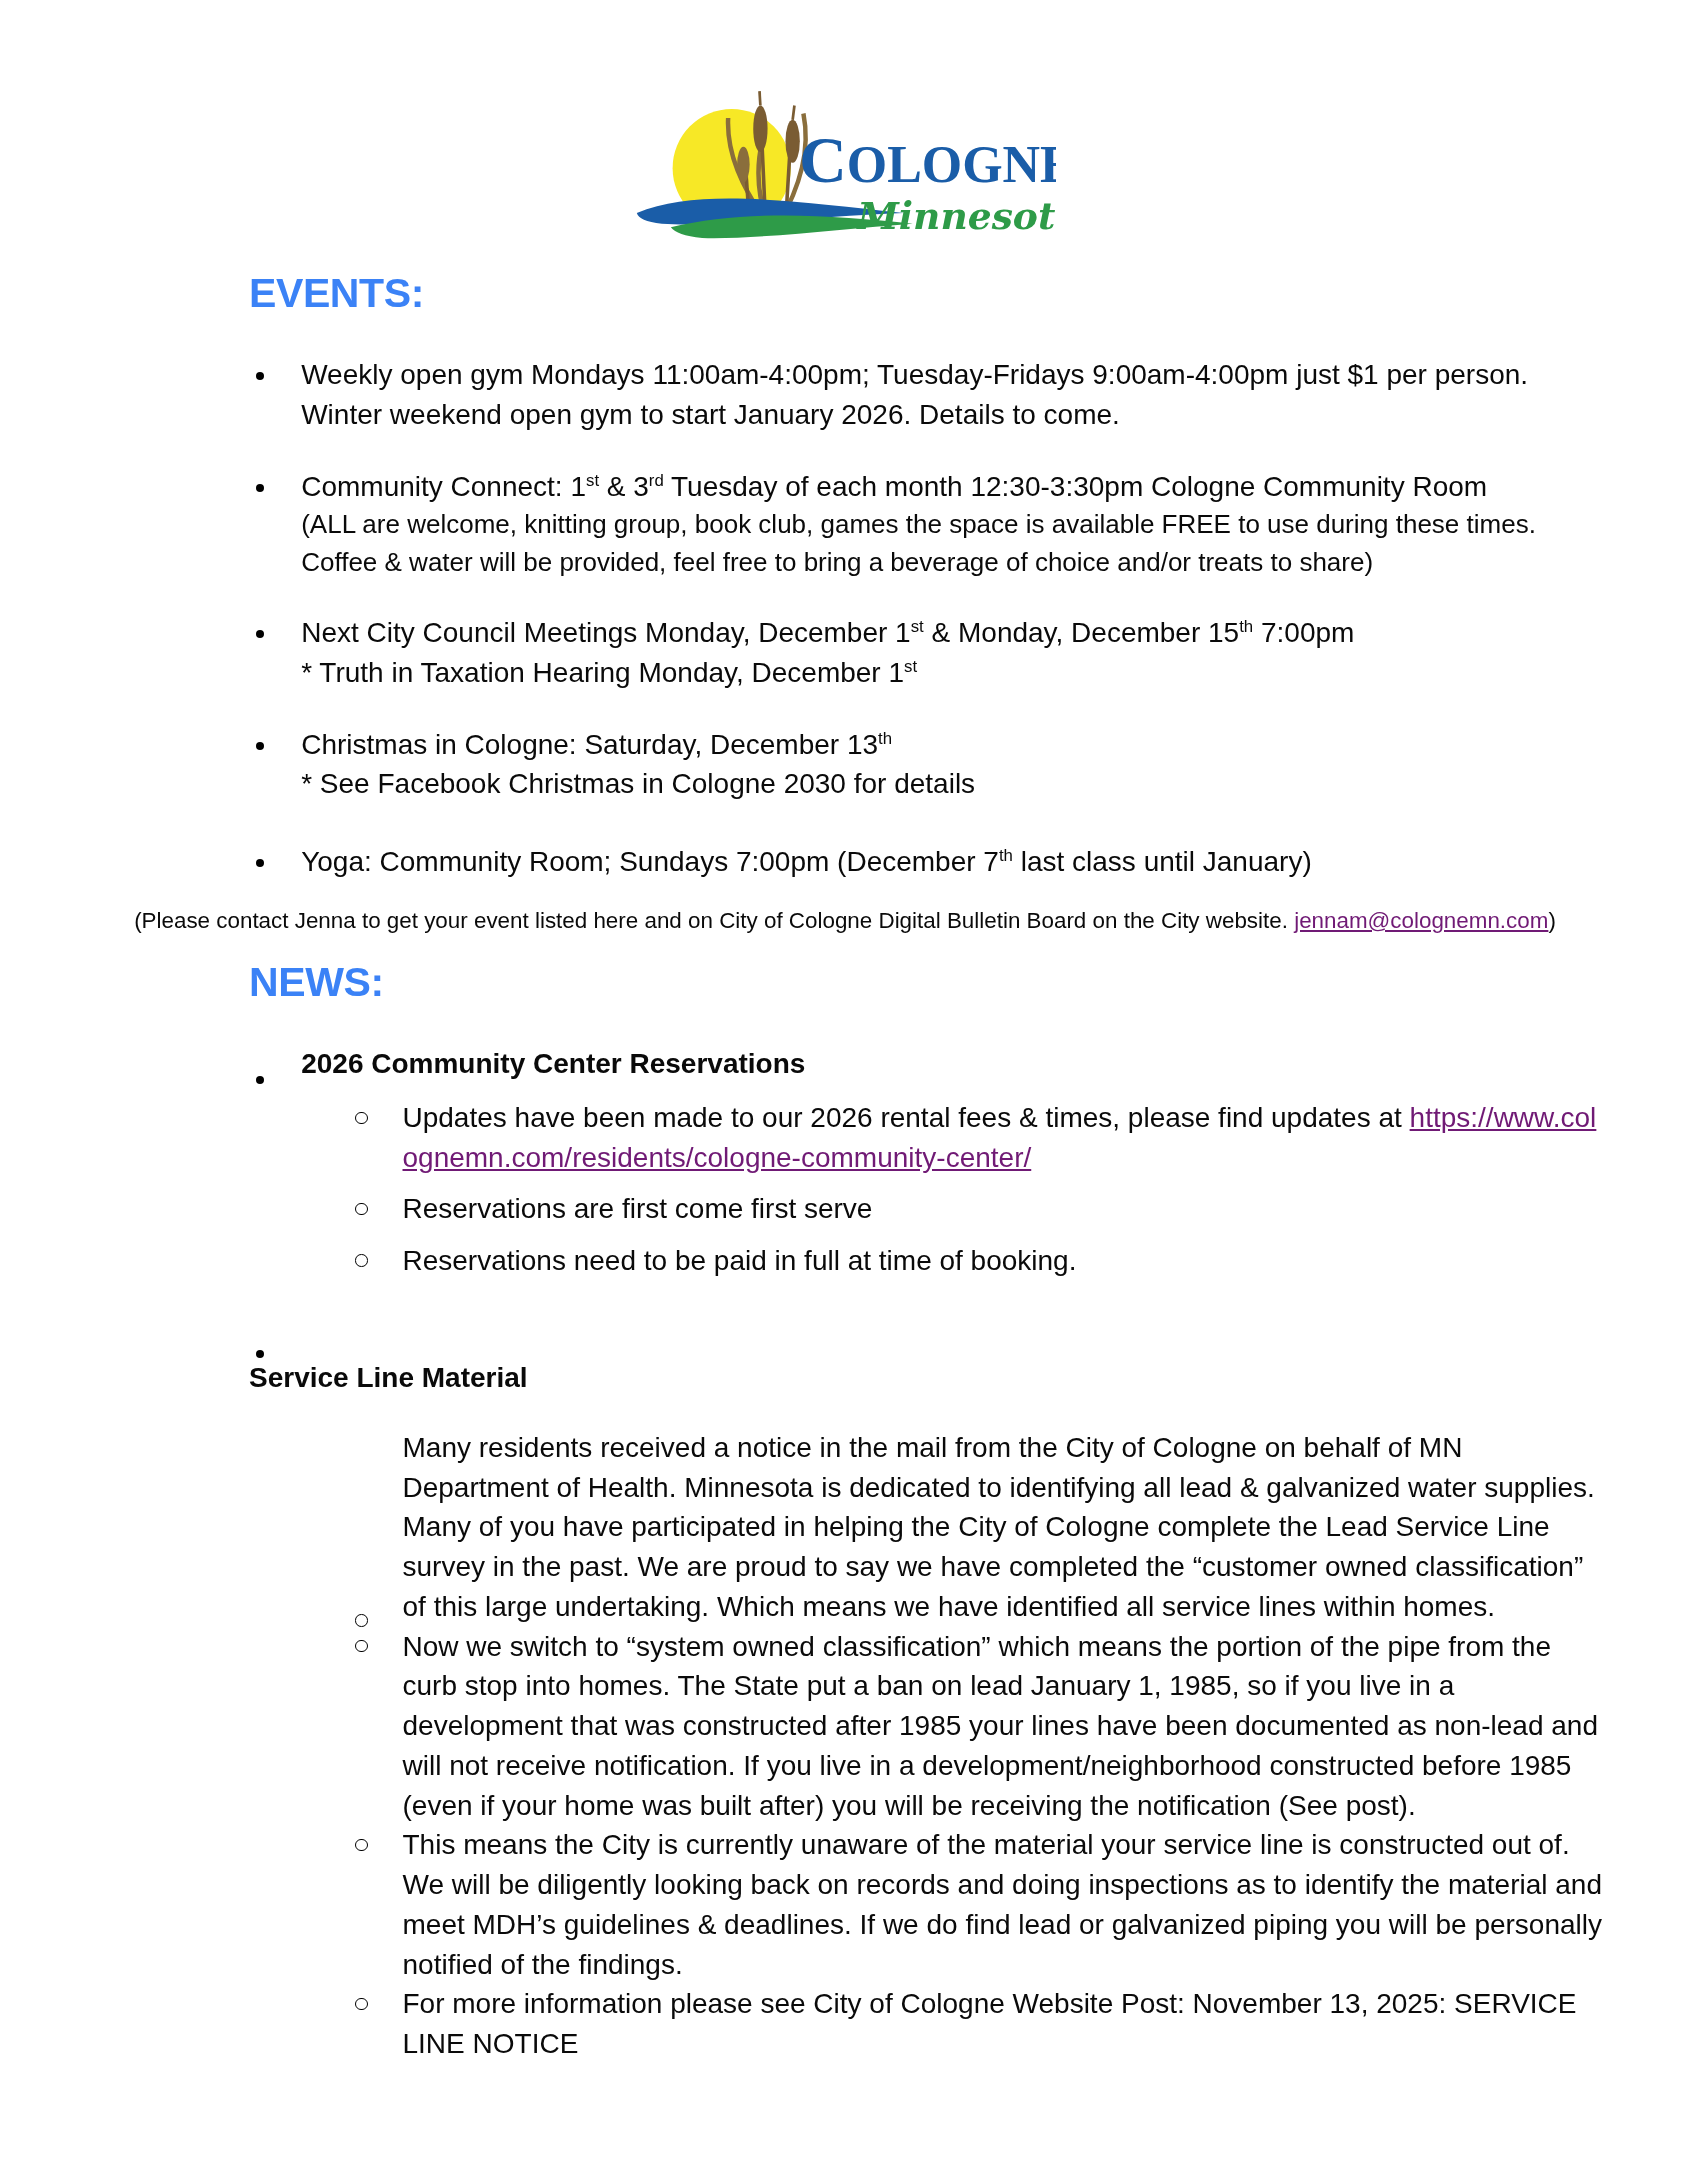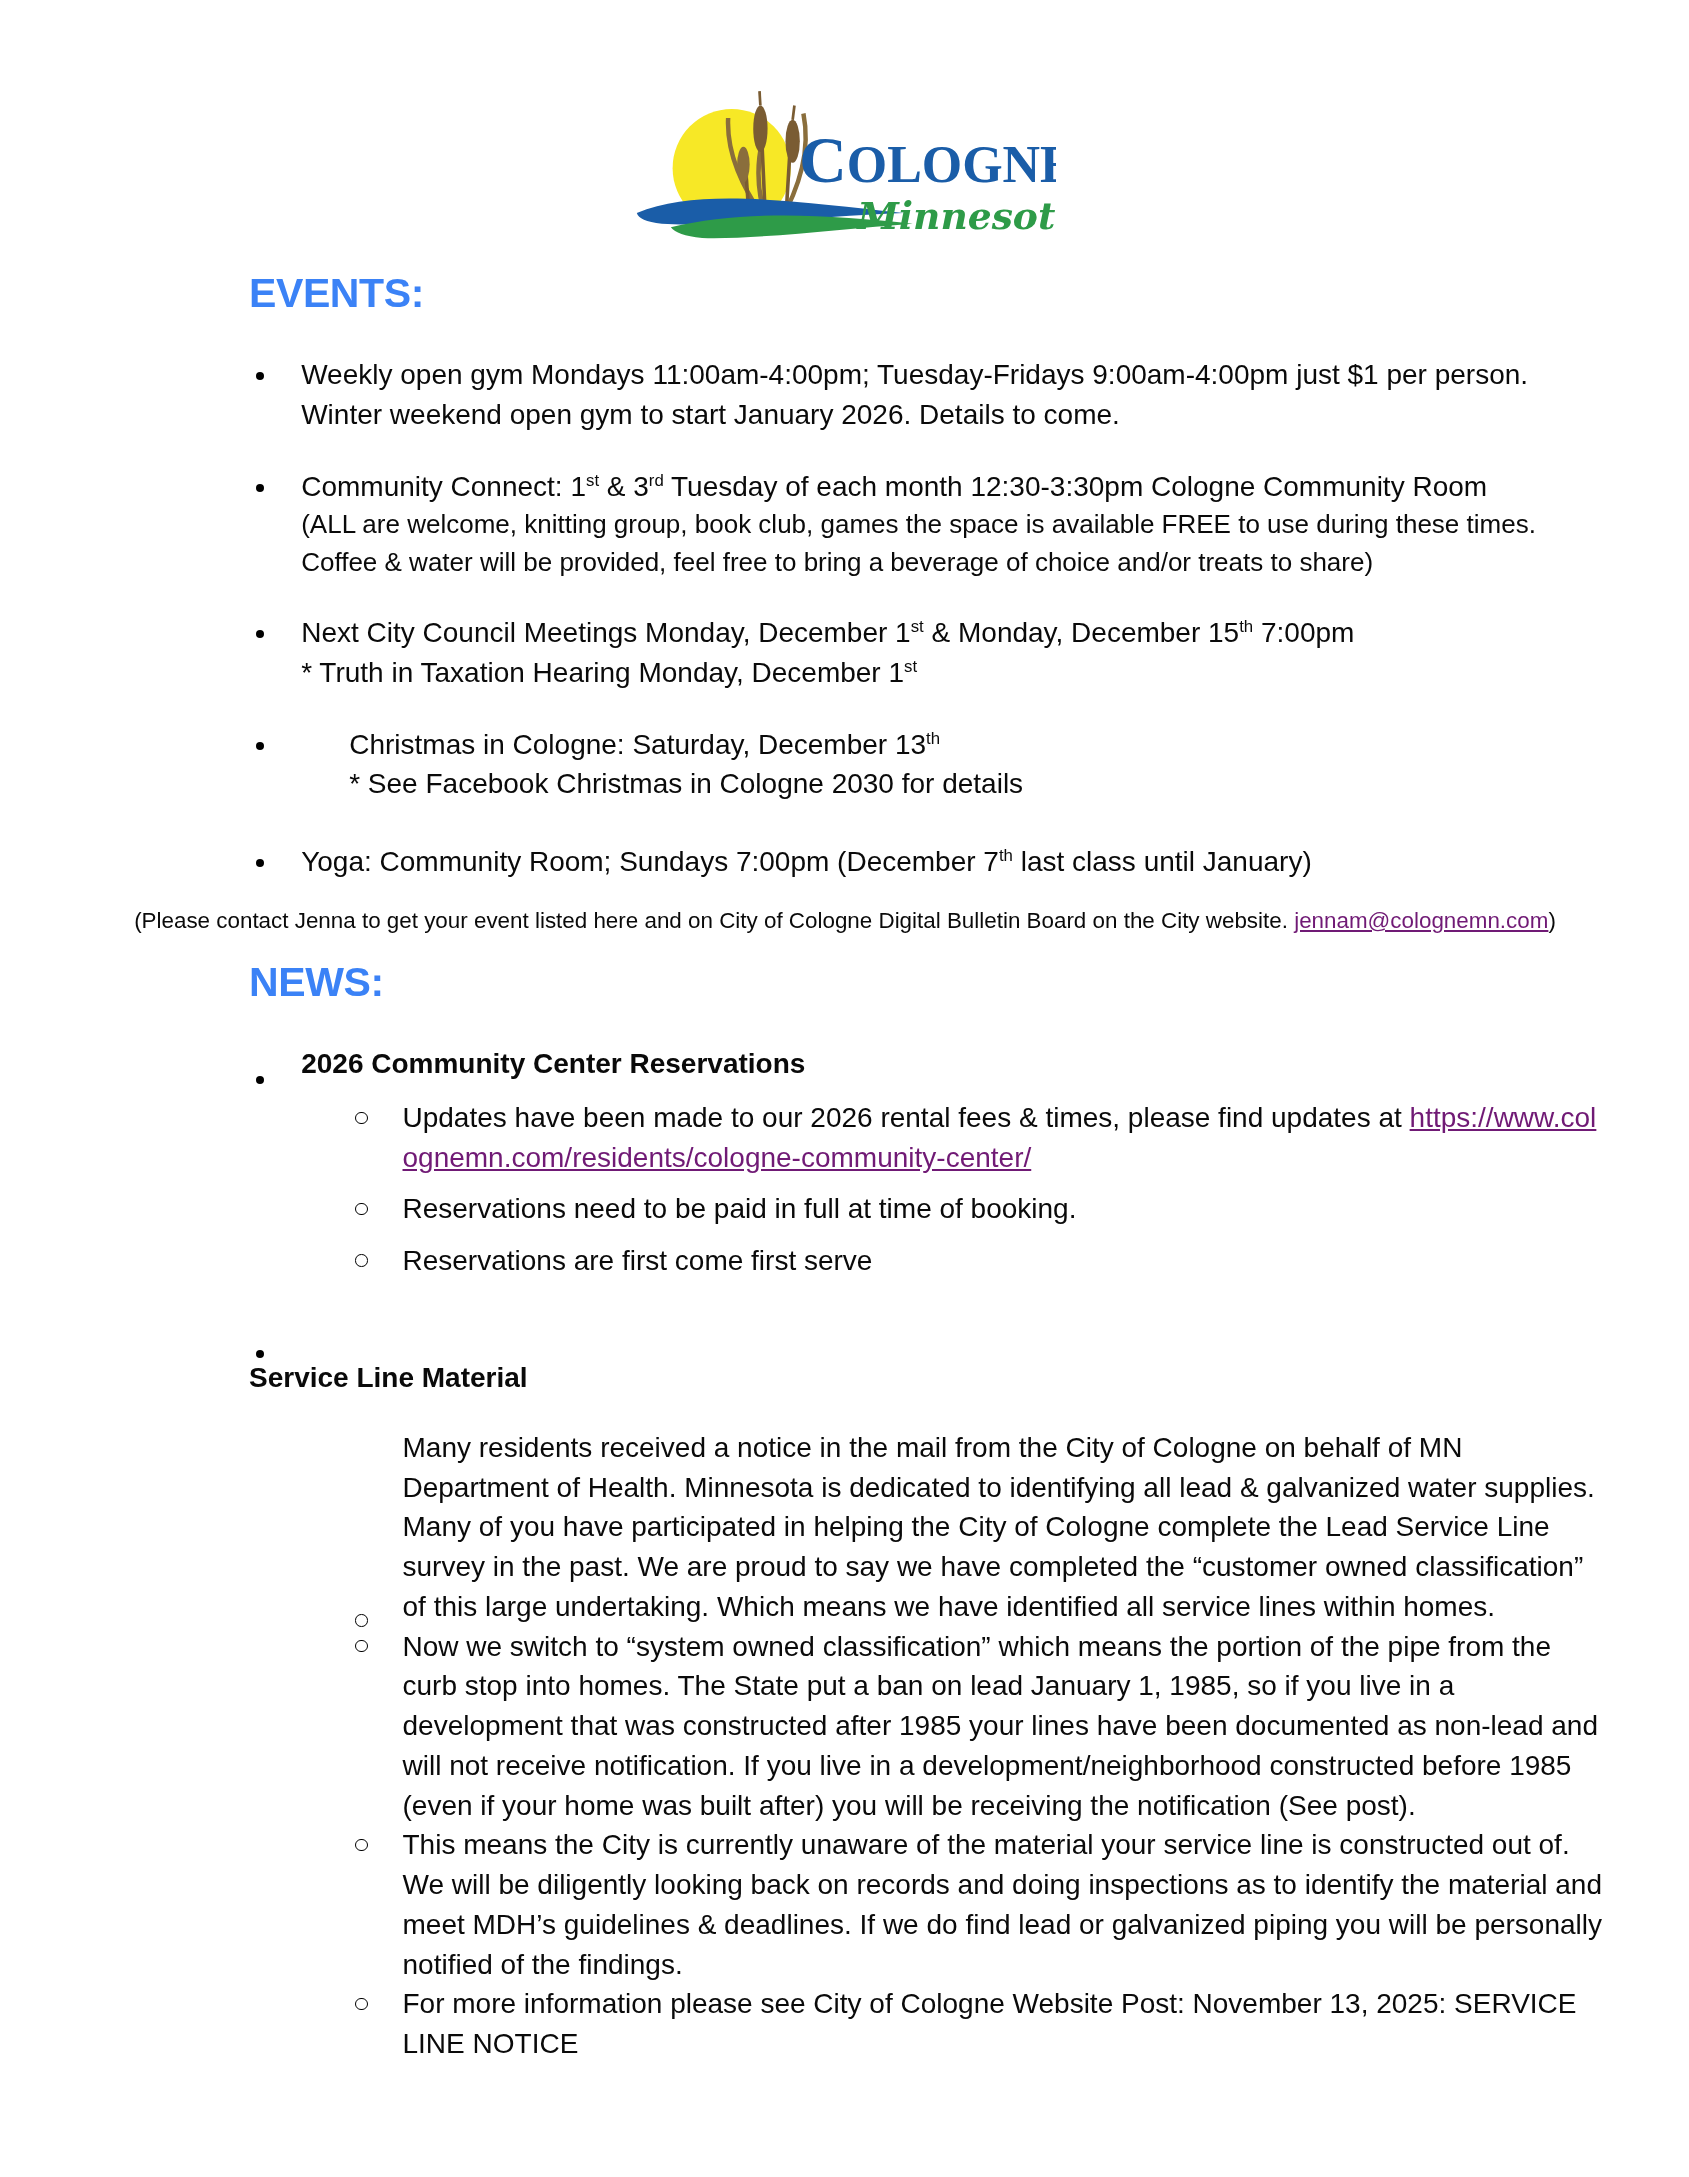--- a/index.html
+++ b/index.html
@@ -120,7 +120,7 @@
       </div>
     </div>
 
-    <div class="b1" style="margin-bottom:38px;gap:48px;">
+    <div class="b1" style="margin-bottom:38px;">
       <span class="dot"></span>
       <div class="txt">
         <div><span>Christmas in Cologne: Saturday, December 13</span><sup>th</sup></div>

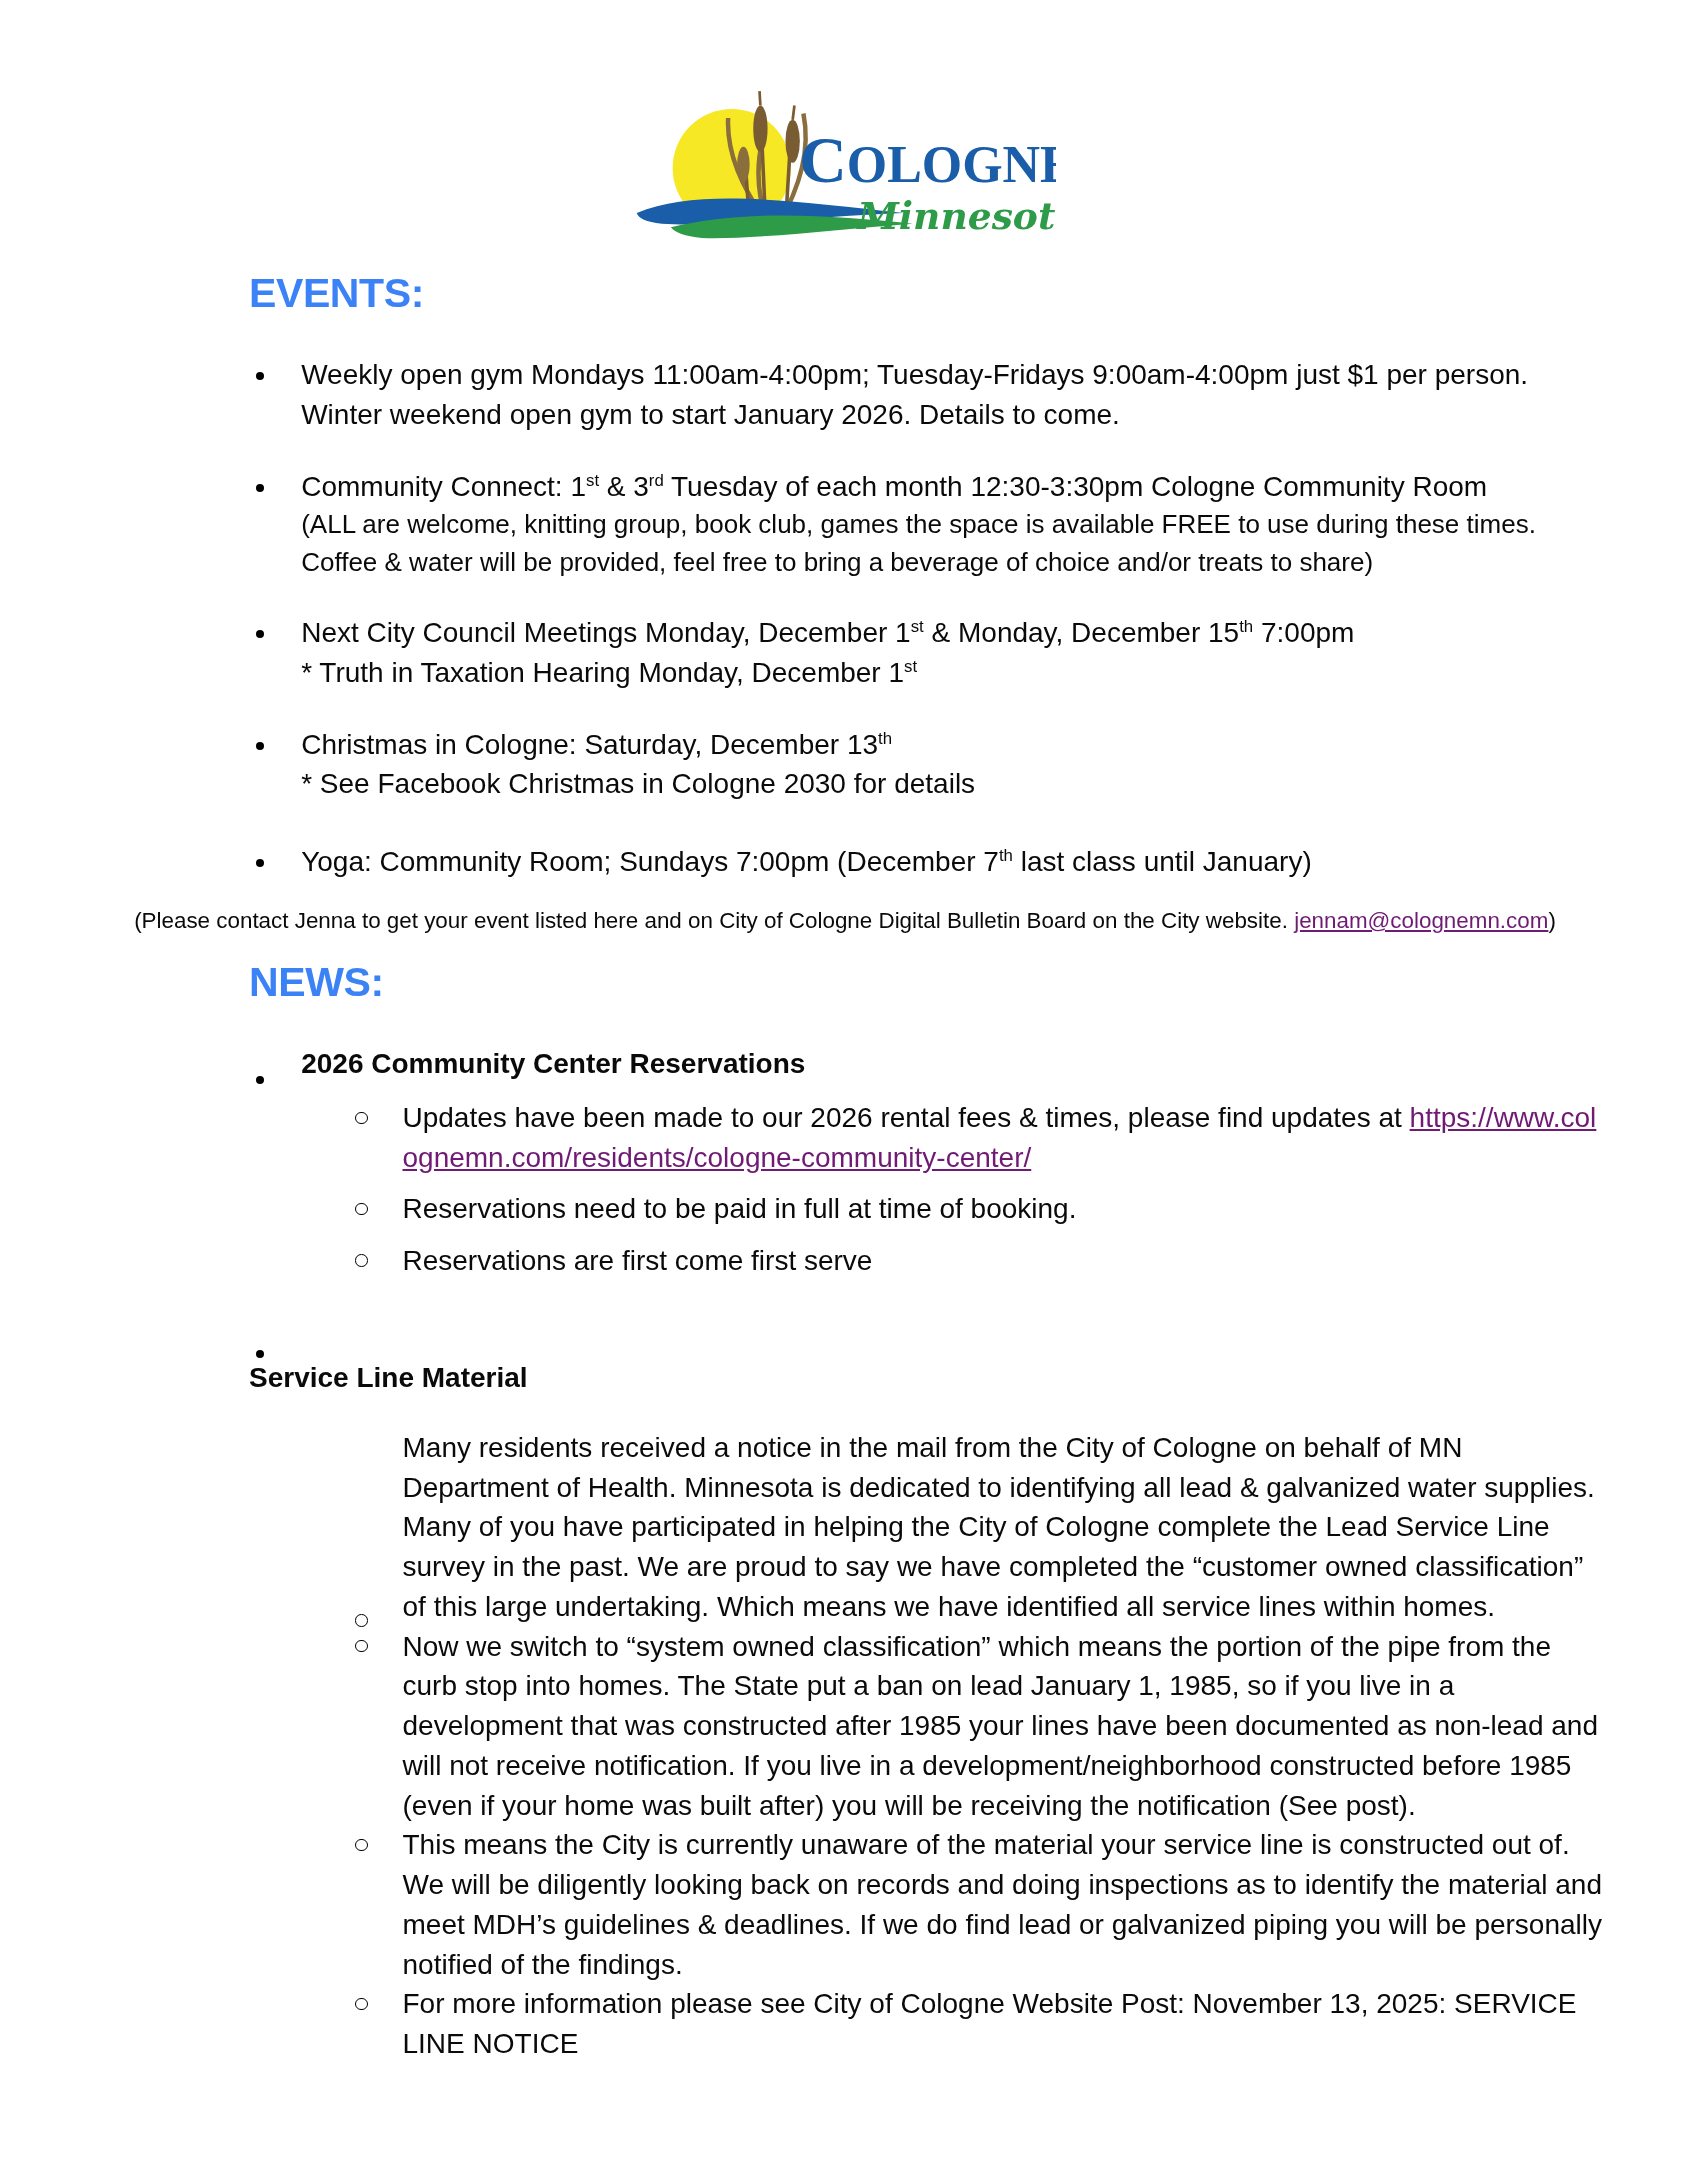--- a/index.html
+++ b/index.html
@@ -160,12 +160,12 @@
 
       <div class="b2">
         <span class="circ"></span>
+        <div class="txt">Reservations are first come first serve</div>
+      </div>
+
+      <div class="b2">
+        <span class="circ"></span>
         <div class="txt">Reservations need to be paid in full at time of booking.</div>
-      </div>
-
-      <div class="b2">
-        <span class="circ"></span>
-        <div class="txt">Reservations are first come first serve</div>
       </div>
     </div>
 

